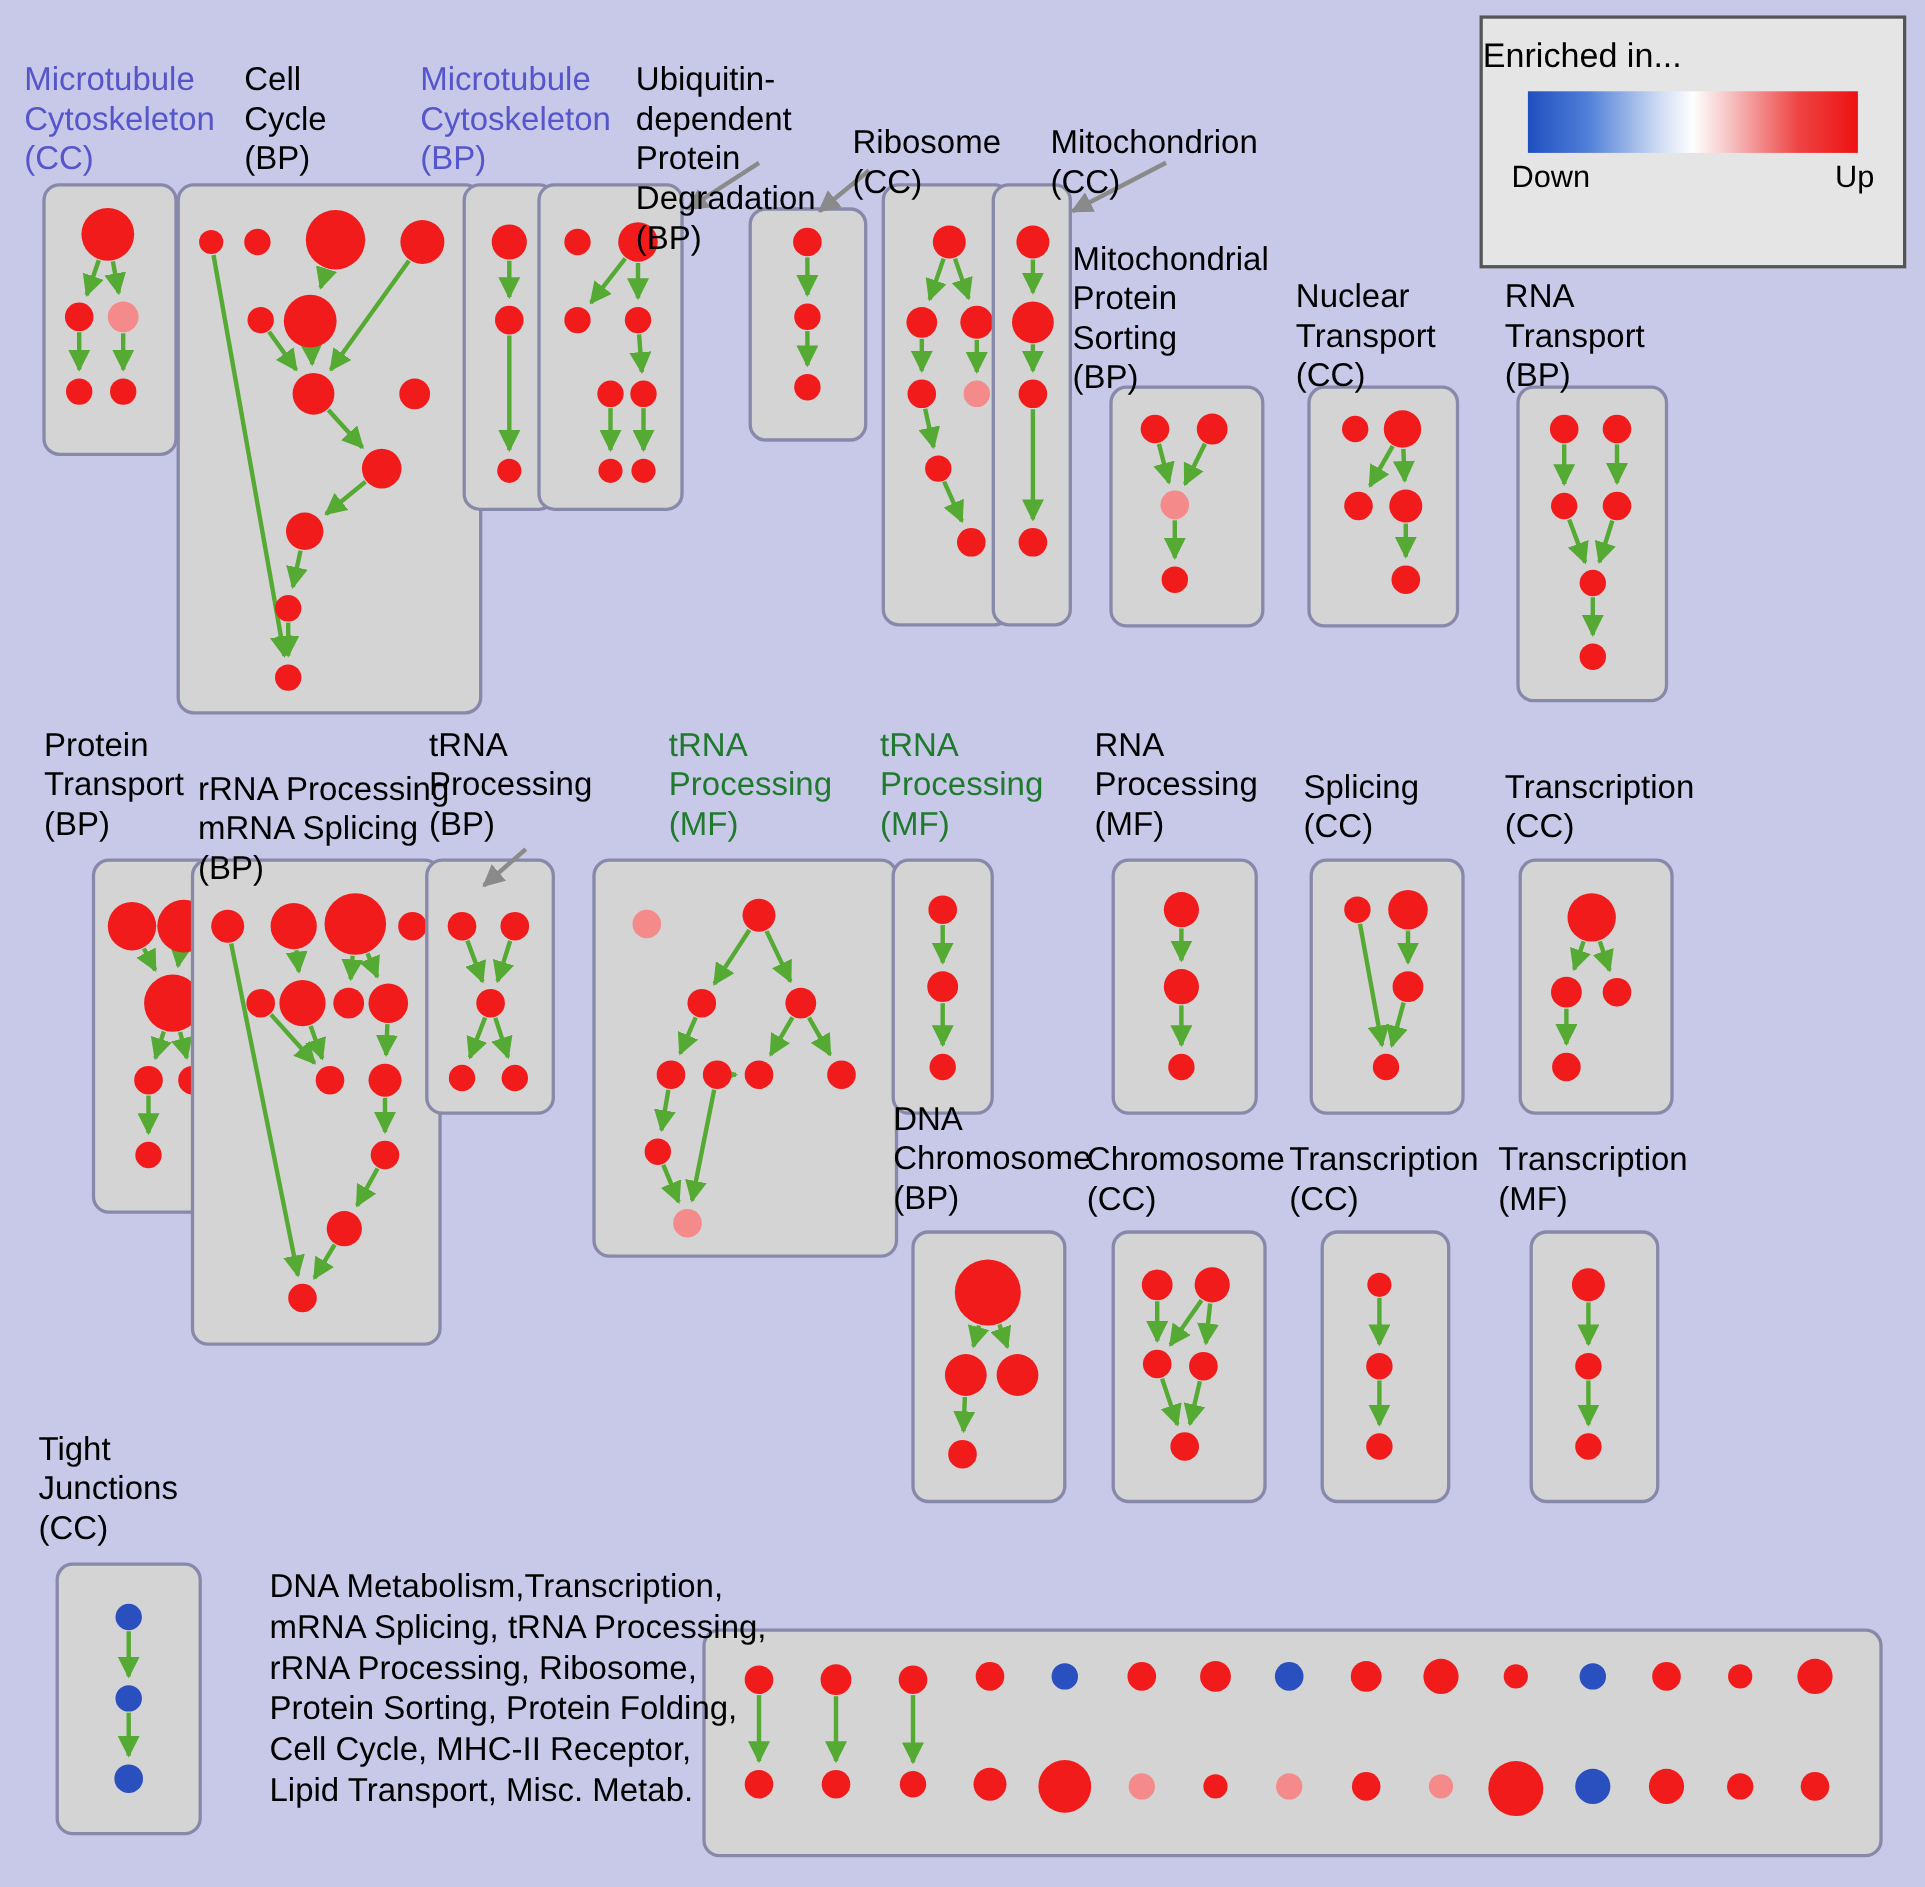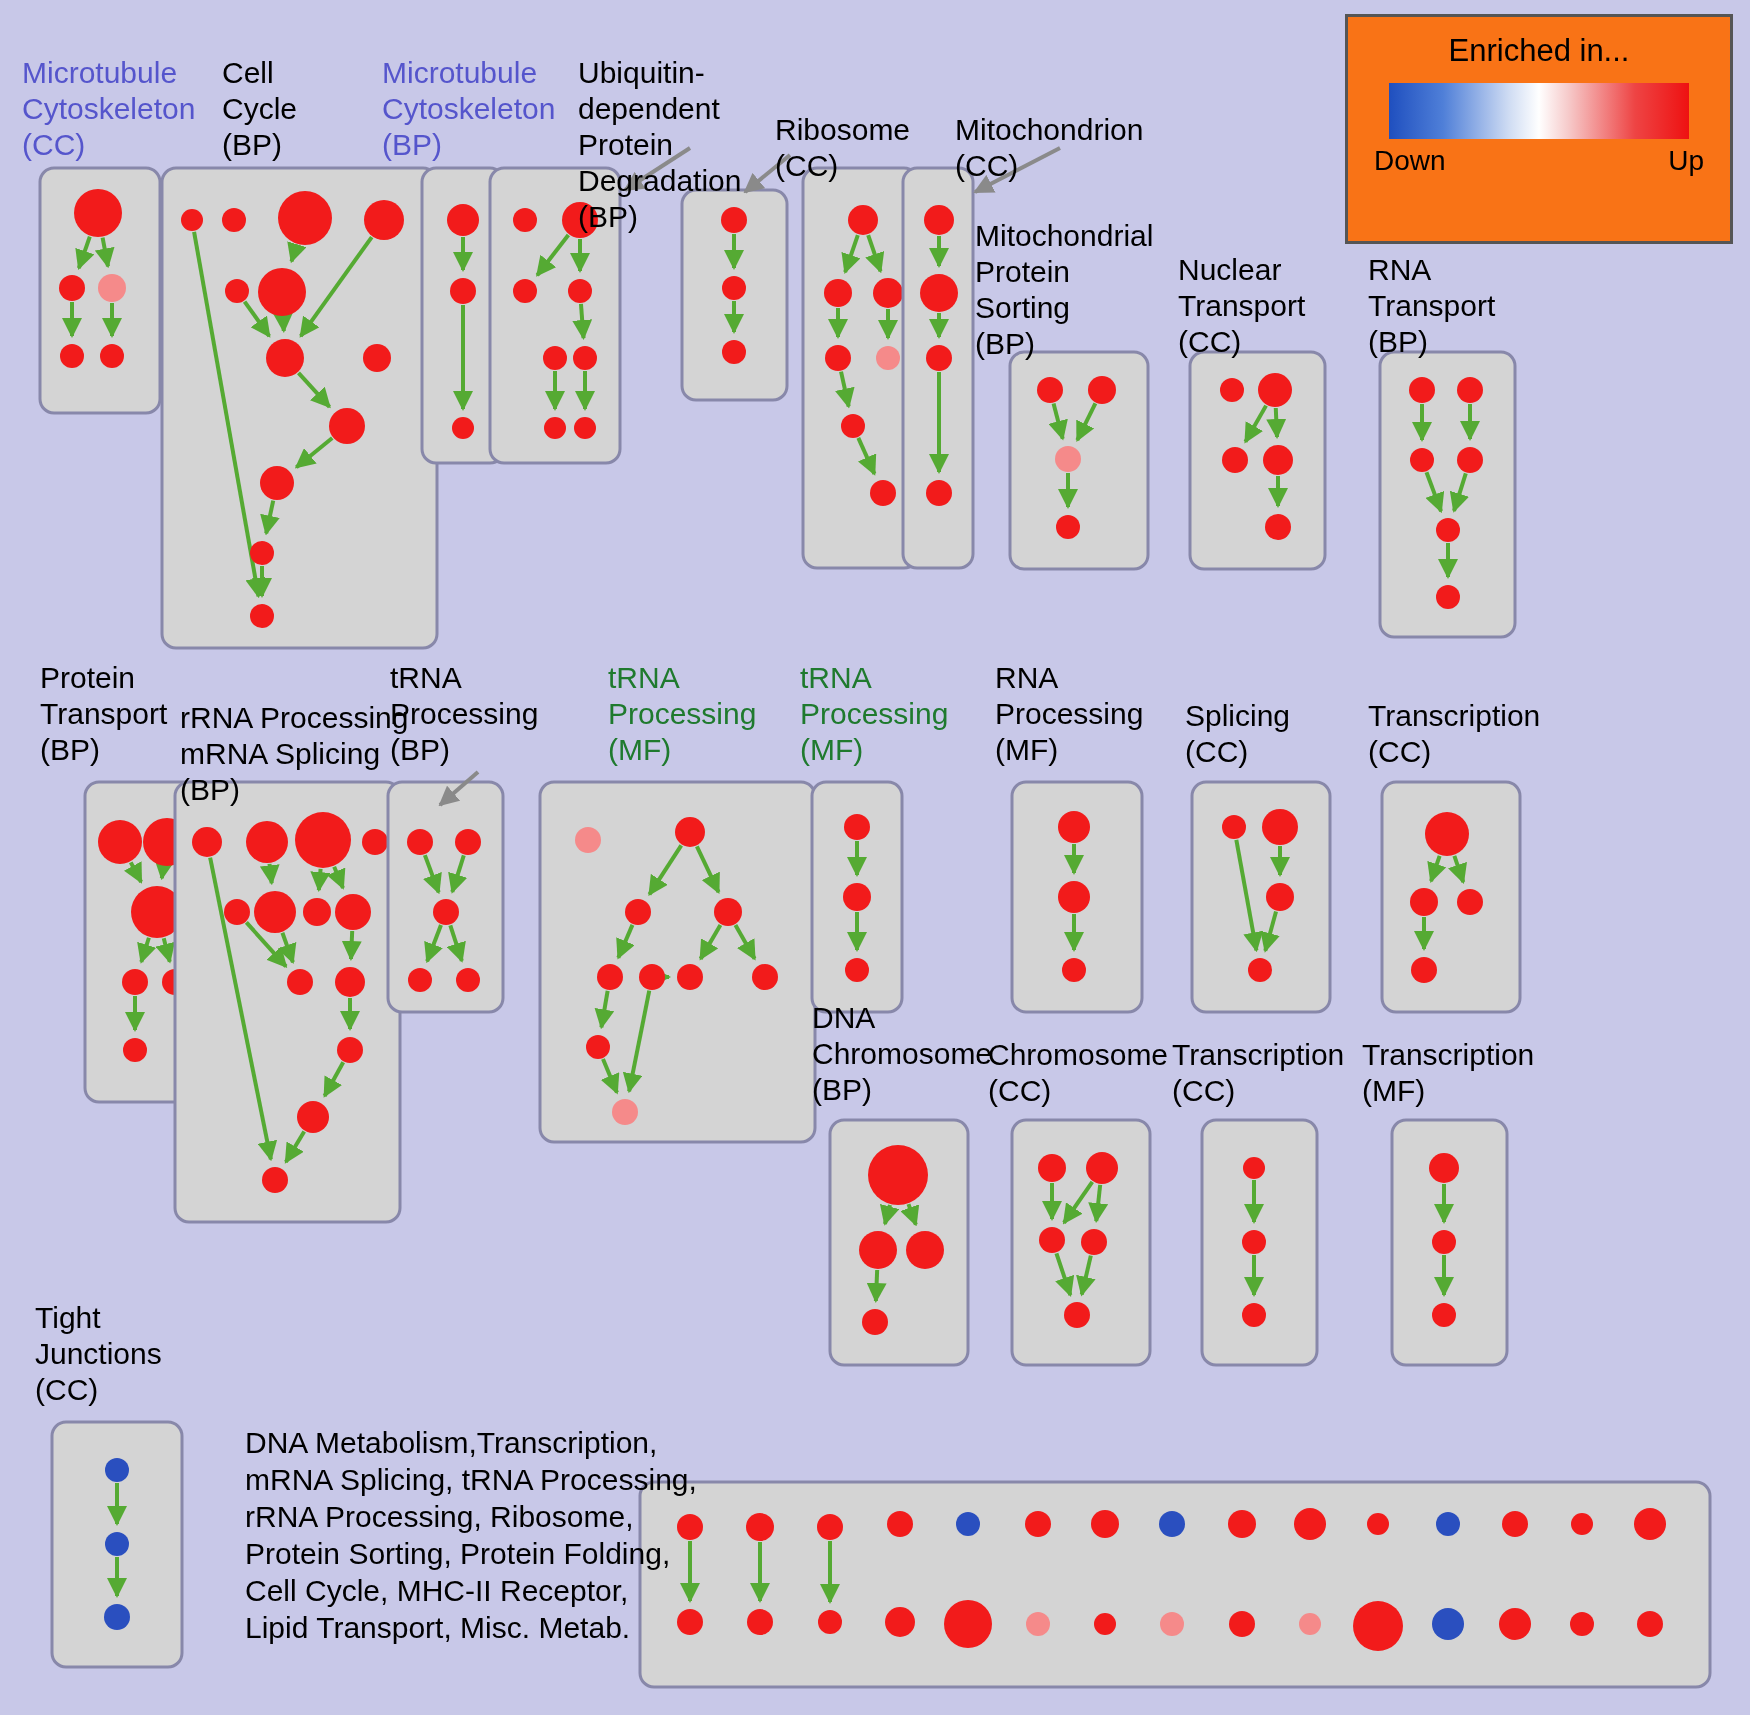--- a/index.html
+++ b/index.html
@@ -34,8 +34,7 @@
     position: absolute;
     box-sizing: border-box;
     border: 3px solid #555555;
-    background: #f97316;
-    text-align: center;
+    background: #e5e5e5;
   }
   .legend-title {
     font-size: 31px;

